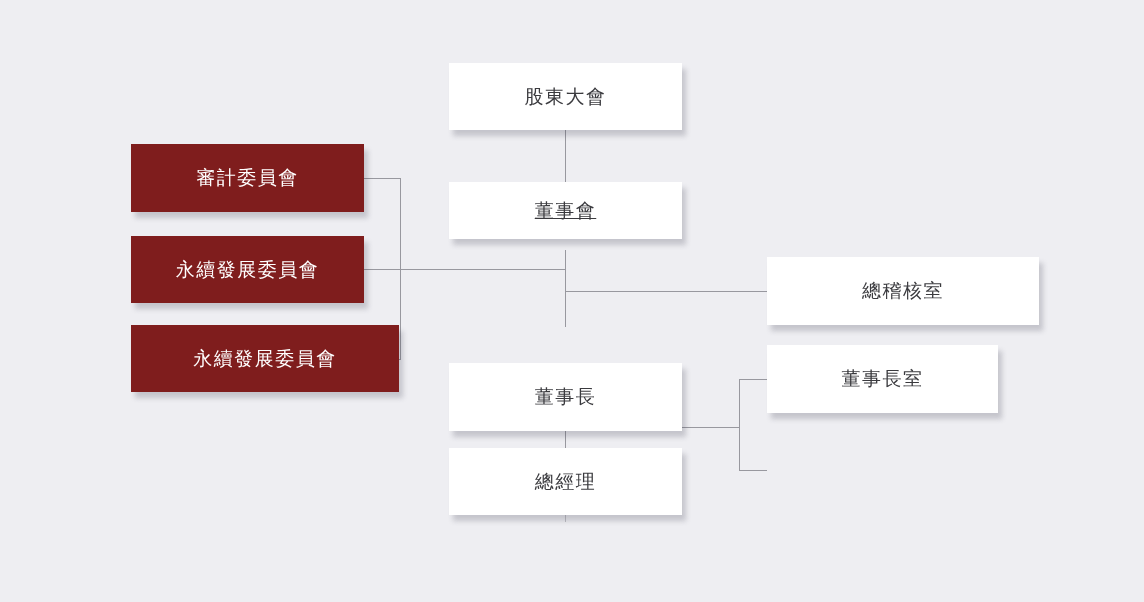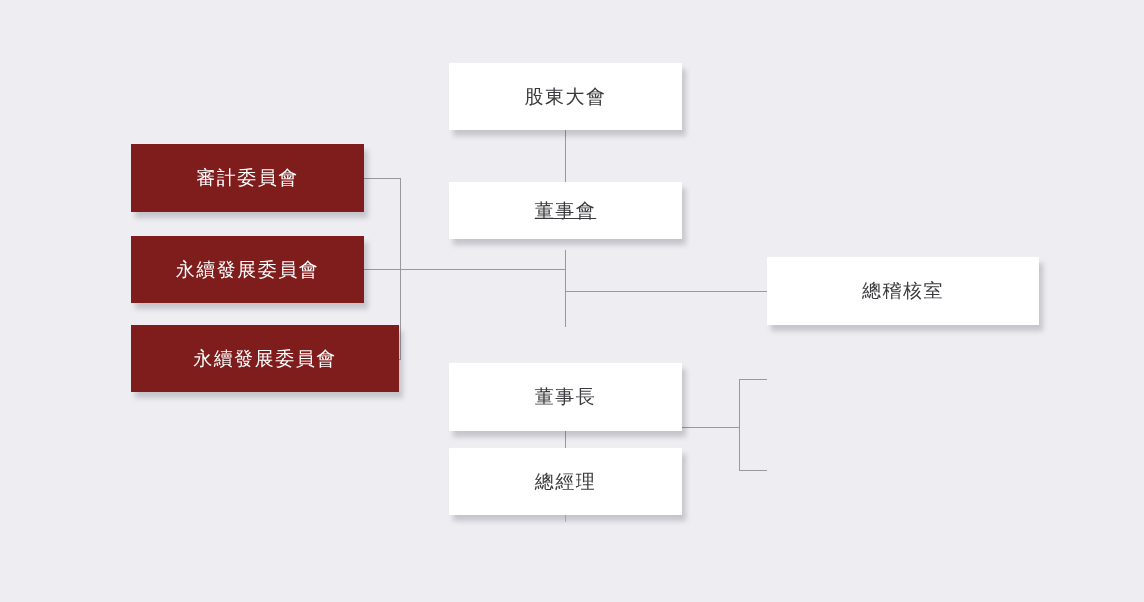--- a/index.html
+++ b/index.html
@@ -83,6 +83,9 @@
   <div class="node" style="left:767px; top:257px; width:272px; height:68px;">
     <span>總稽核室</span>
   </div>
+  <div class="node" style="left:767px; top:345px; width:231px; height:68px;">
+    <span>董事長室</span>
+  </div>
 
 </div>
 

